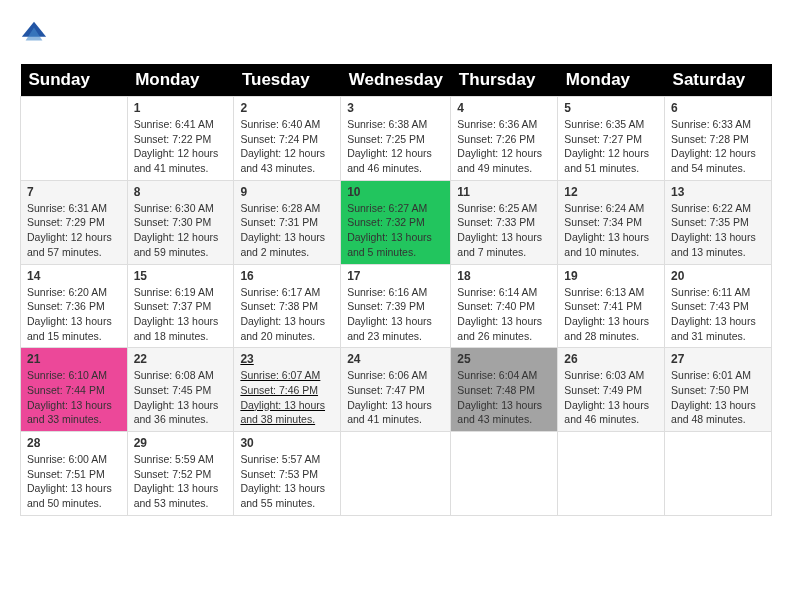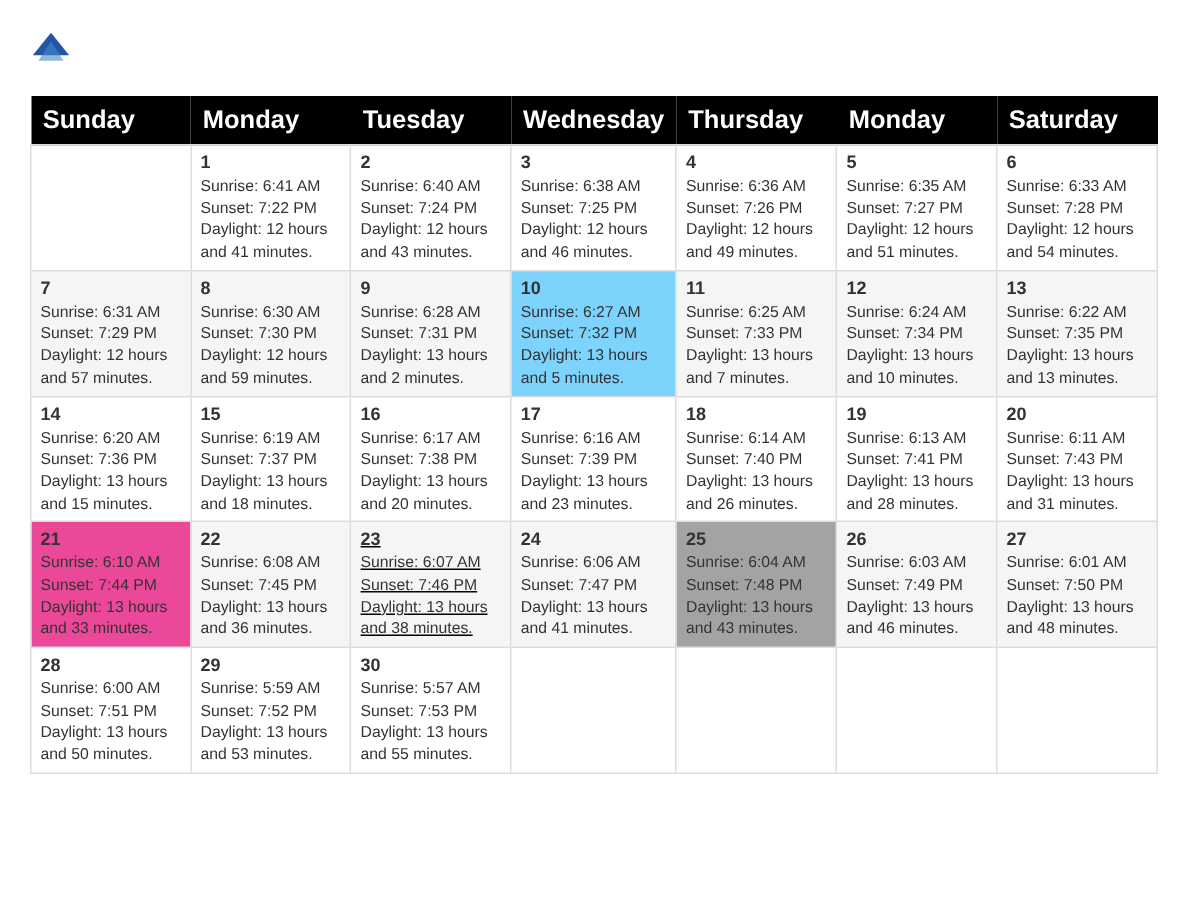--- a/index.html
+++ b/index.html
@@ -165,7 +165,7 @@
           <span class="day-number">9</span>
           <div class="day-info">Sunrise: 6:28 AM<br>Sunset: 7:31 PM<br>Daylight: 13 hours<br>and 2 minutes.</div>
         </td>
-        <td style="background: #7dd3fc; margin-left: 28px;">
+        <td style="background: #22c55e; margin-left: 28px;">
           <span class="day-number">10</span>
           <div class="day-info">Sunrise: 6:27 AM<br>Sunset: 7:32 PM<br>Daylight: 13 hours<br>and 5 minutes.</div>
         </td>

